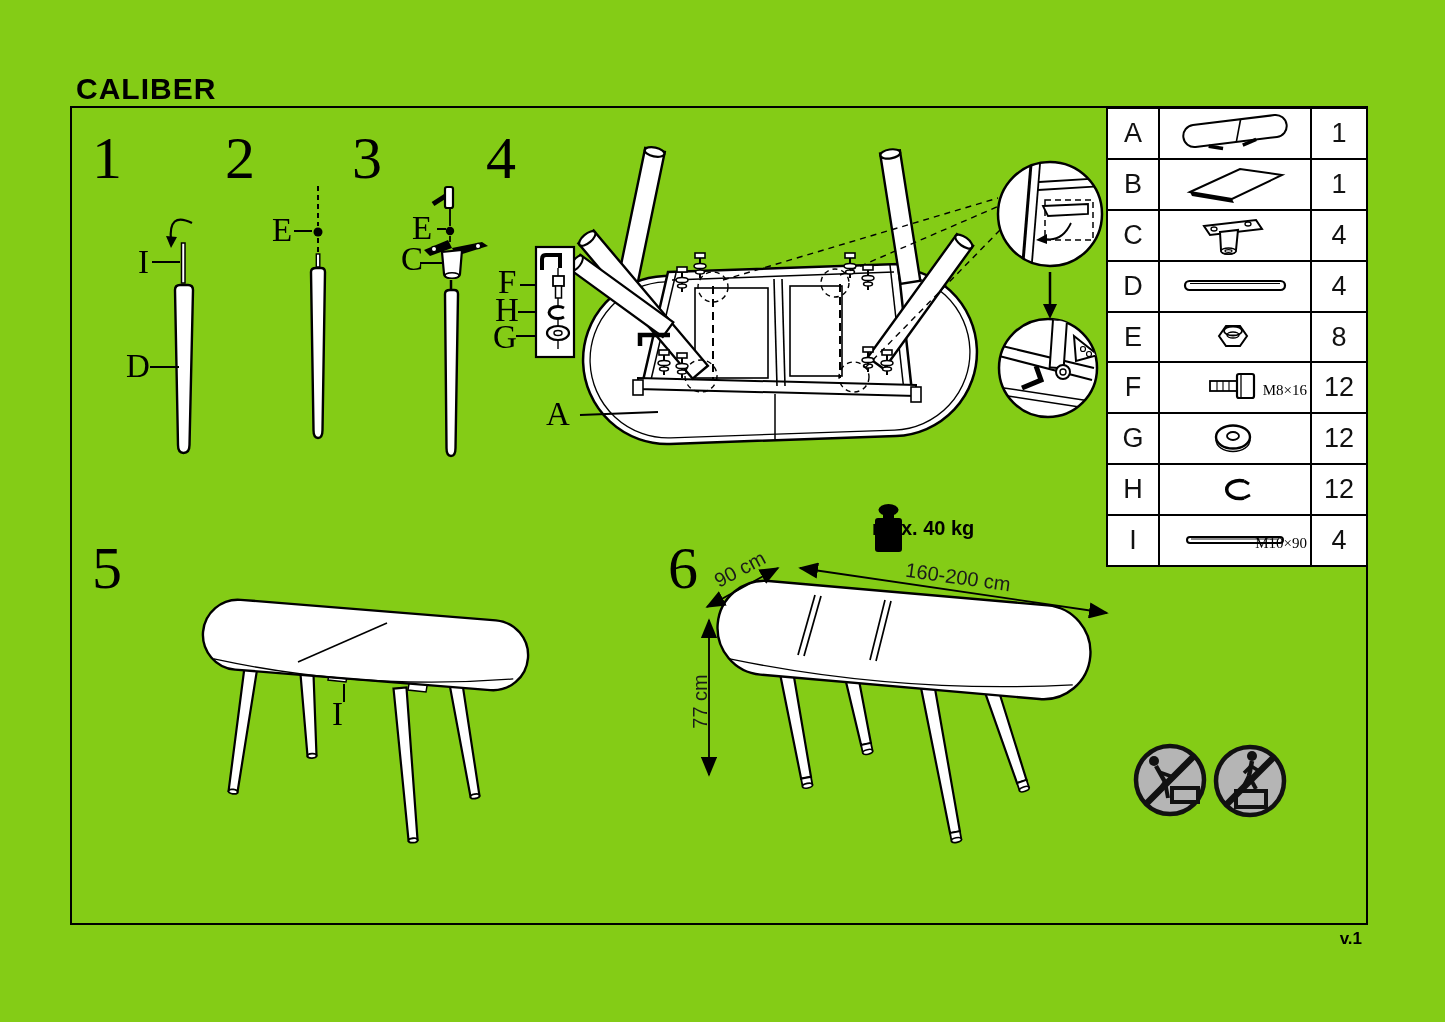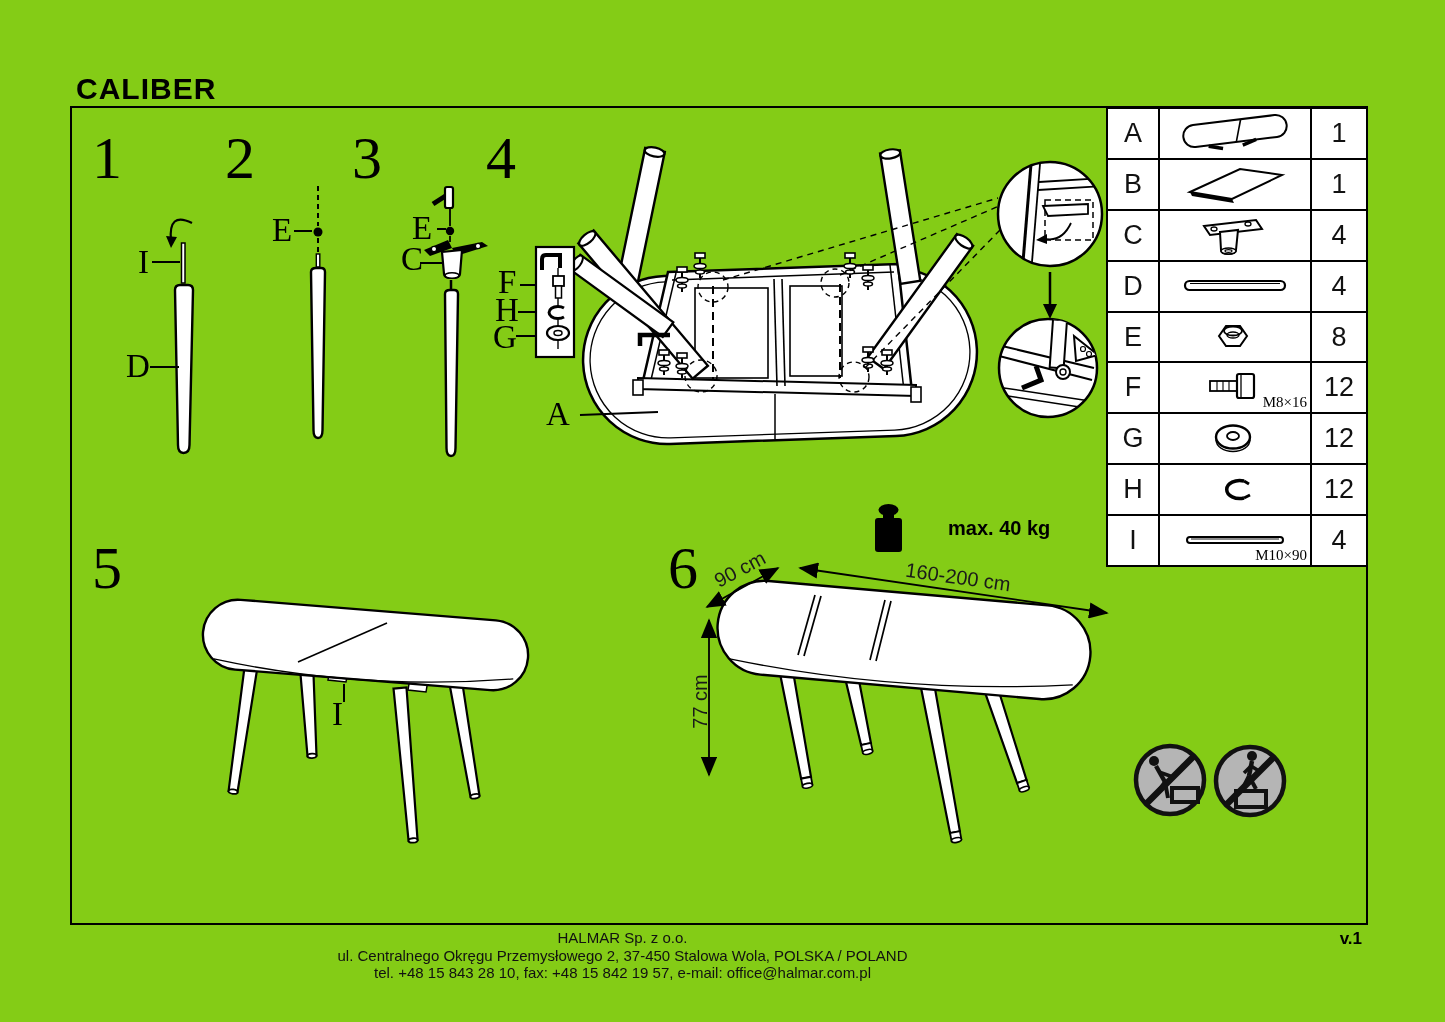--- a/index.html
+++ b/index.html
@@ -22,7 +22,7 @@
   .picon{flex:1;position:relative;display:flex;align-items:center;justify-content:center;}
   .pqty{width:56px;border-left:2px solid #000;display:flex;align-items:center;justify-content:center;
         font-size:27px;color:#111;}
-  .spec{position:absolute;font-family:"Liberation Serif",serif;font-size:15px;right:3px;bottom:1px;white-space:nowrap;}
+  .spec{position:absolute;font-family:"Liberation Serif",serif;font-size:15px;right:3px;bottom:13px;white-space:nowrap;}
   svg{display:block;}
   .ln{stroke:#000;fill:none;}
 </style>

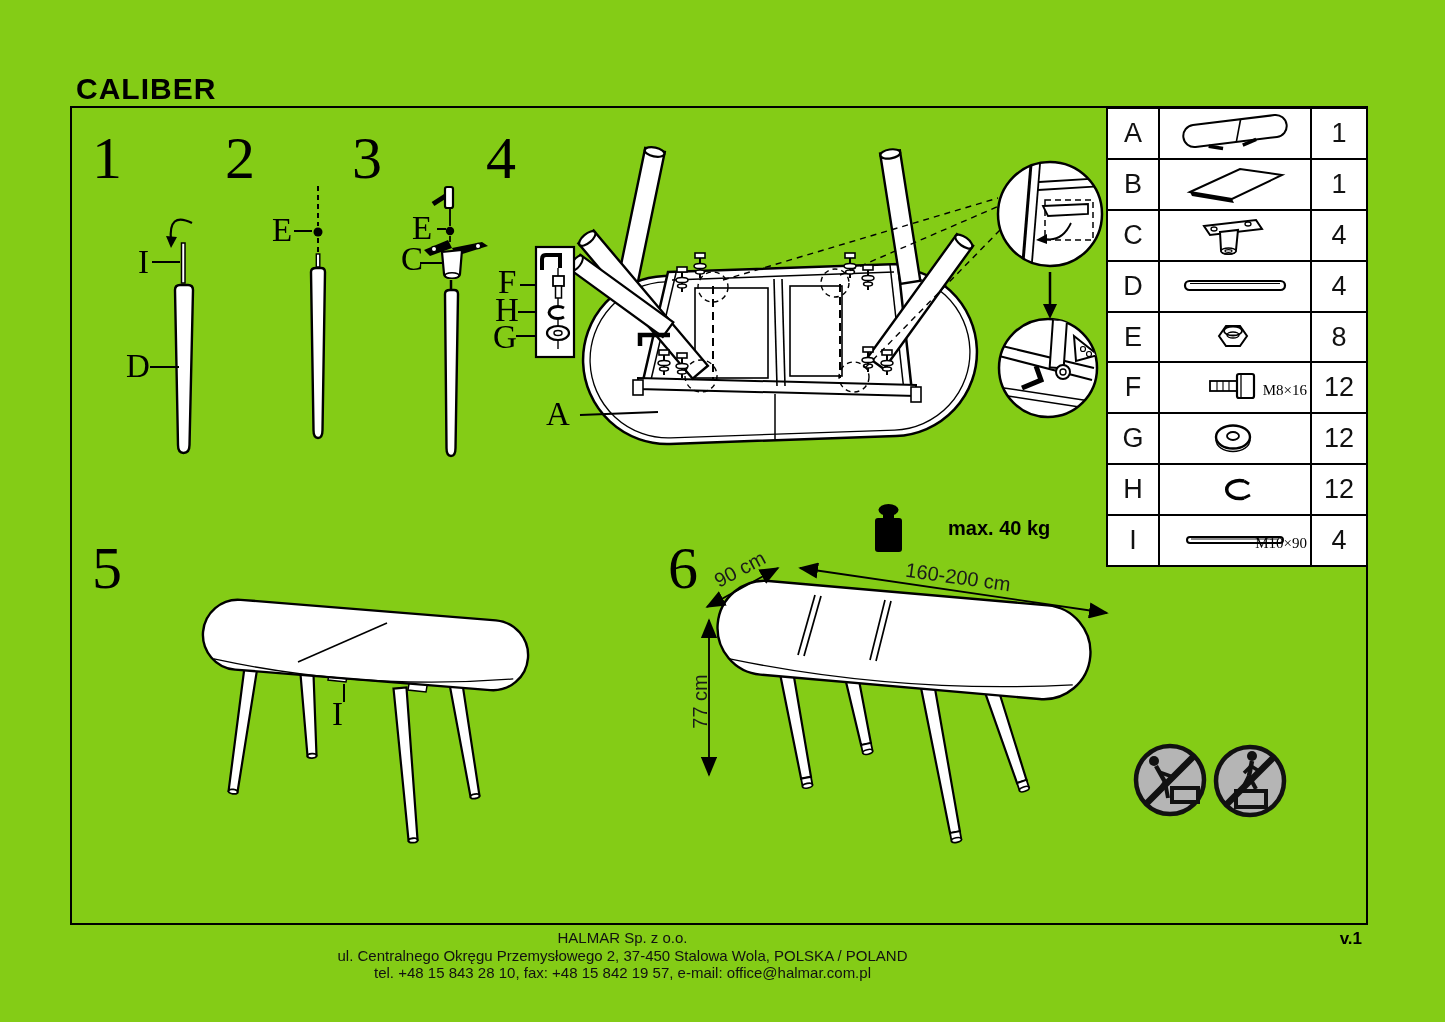--- a/index.html
+++ b/index.html
@@ -298,7 +298,7 @@
   <div class="abs dim" style="left:700px;top:558px;width:80px;text-align:center;transform:rotate(-28deg);">90 cm</div>
   <div class="abs dim" style="left:878px;top:566px;width:160px;text-align:center;transform:rotate(8deg);">160-200 cm</div>
   <div class="abs dim" style="left:660px;top:690px;width:80px;text-align:center;transform:rotate(-90deg);">77 cm</div>
-  <div class="abs maxload" style="left:948px;top:517px;text-align:right;">max. 40 kg</div>
+  <div class="abs maxload" style="left:872px;top:517px;text-align:right;">max. 40 kg</div>
 
   <svg class="abs" style="left:1128px;top:742px;" width="170" height="82" viewBox="0 0 170 82">
     <g>

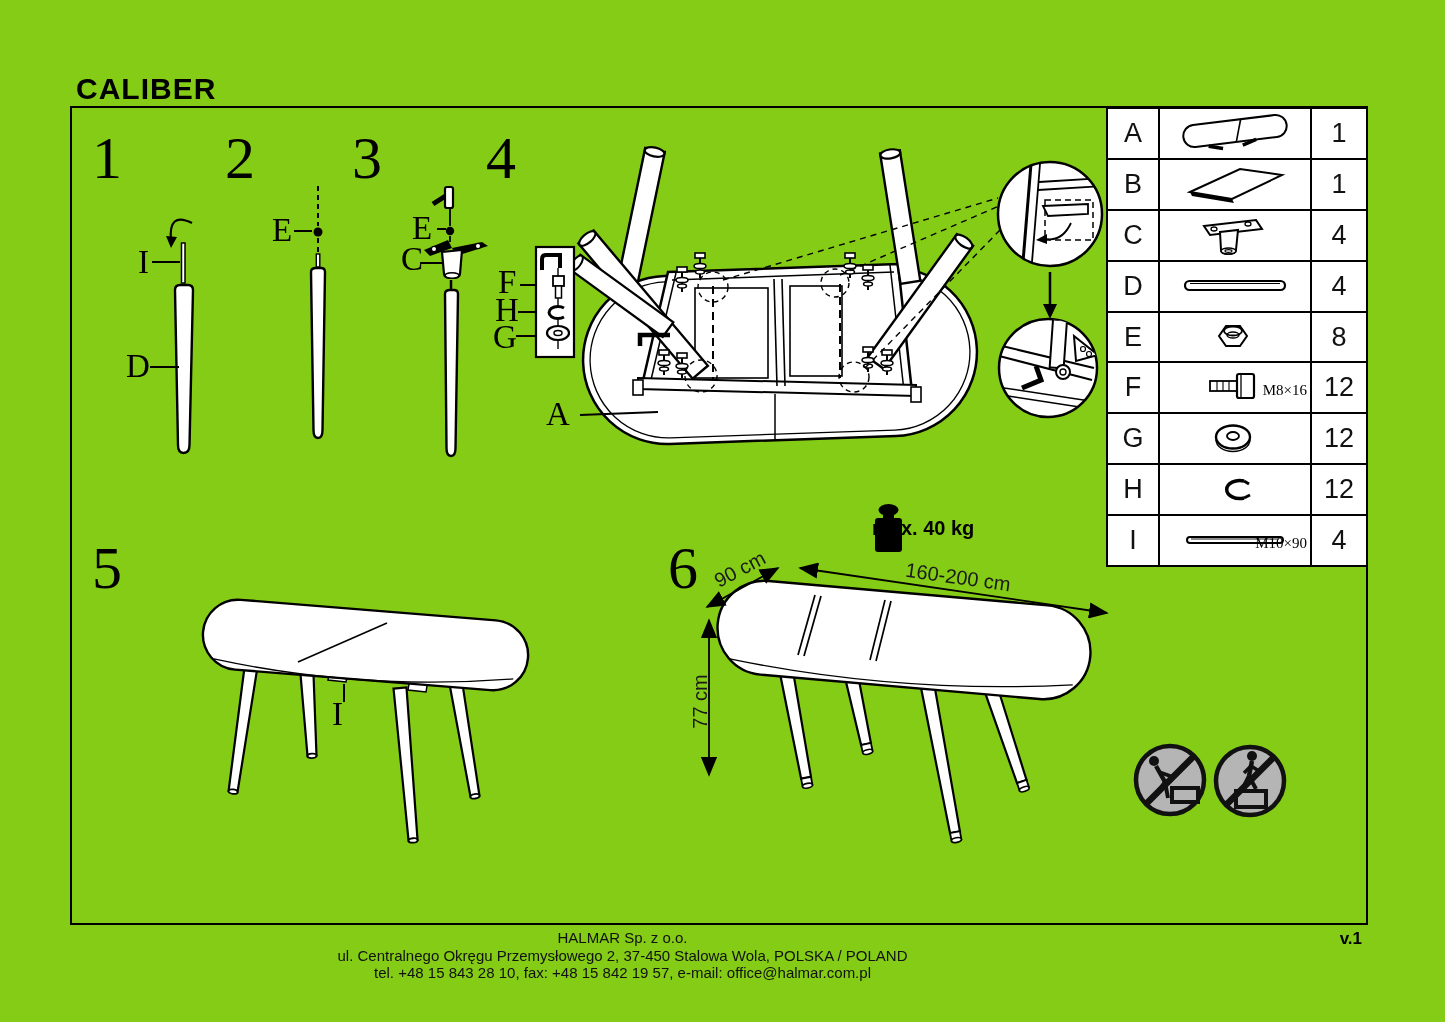--- a/index.html
+++ b/index.html
@@ -436,11 +436,6 @@
 
   <div class="abs version" style="left:1322px;top:901px;width:40px;margin-top:28px;">v.1</div>
 
-  <div class="abs footer" style="left:0px;top:929px;width:1245px;">
-    <div>HALMAR Sp. z o.o.</div>
-    <div>ul. Centralnego Okręgu Przemysłowego 2, 37-450 Stalowa Wola, POLSKA / POLAND</div>
-    <div>tel. +48 15 843 28 10, fax: +48 15 842 19 57, e-mail: office@halmar.com.pl</div>
-  </div>
 
 </div>
 

